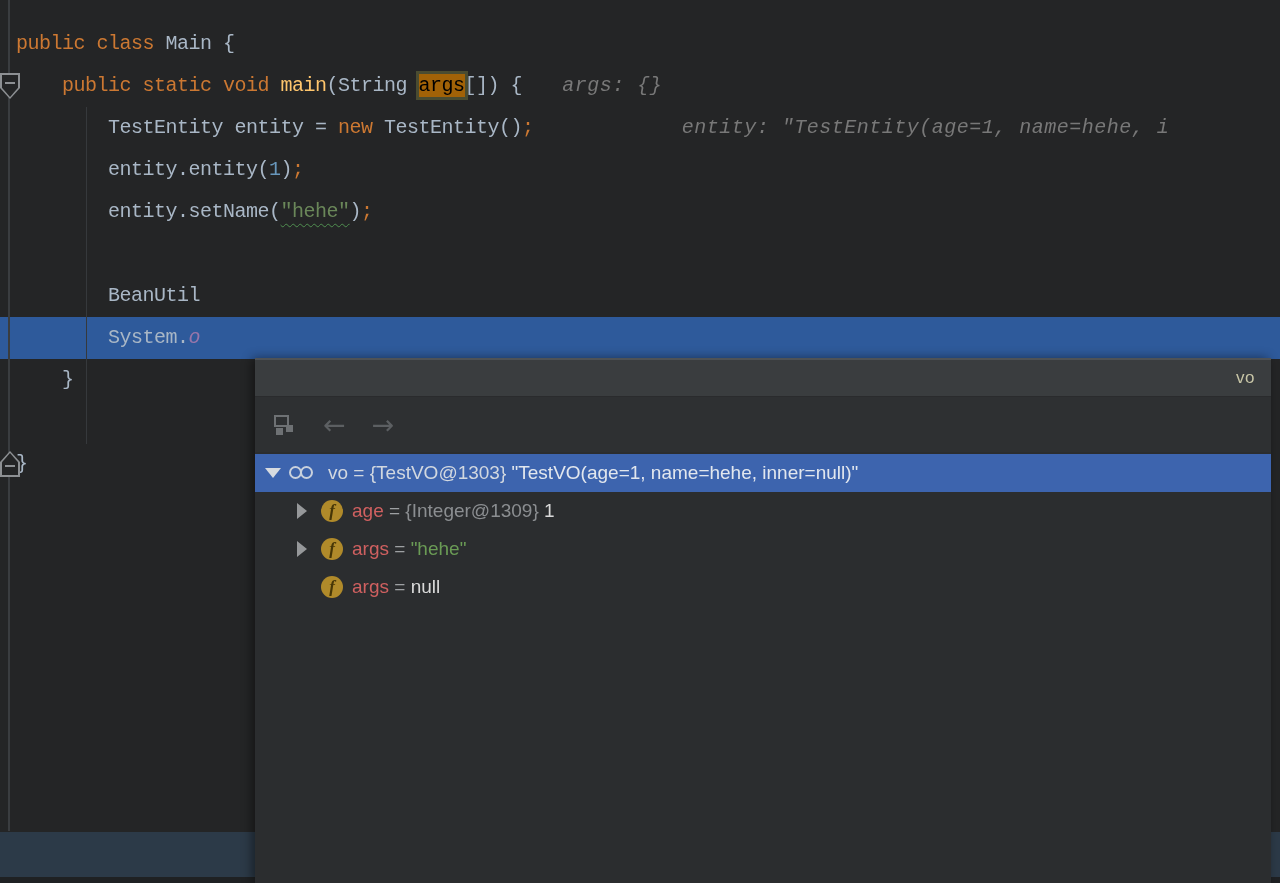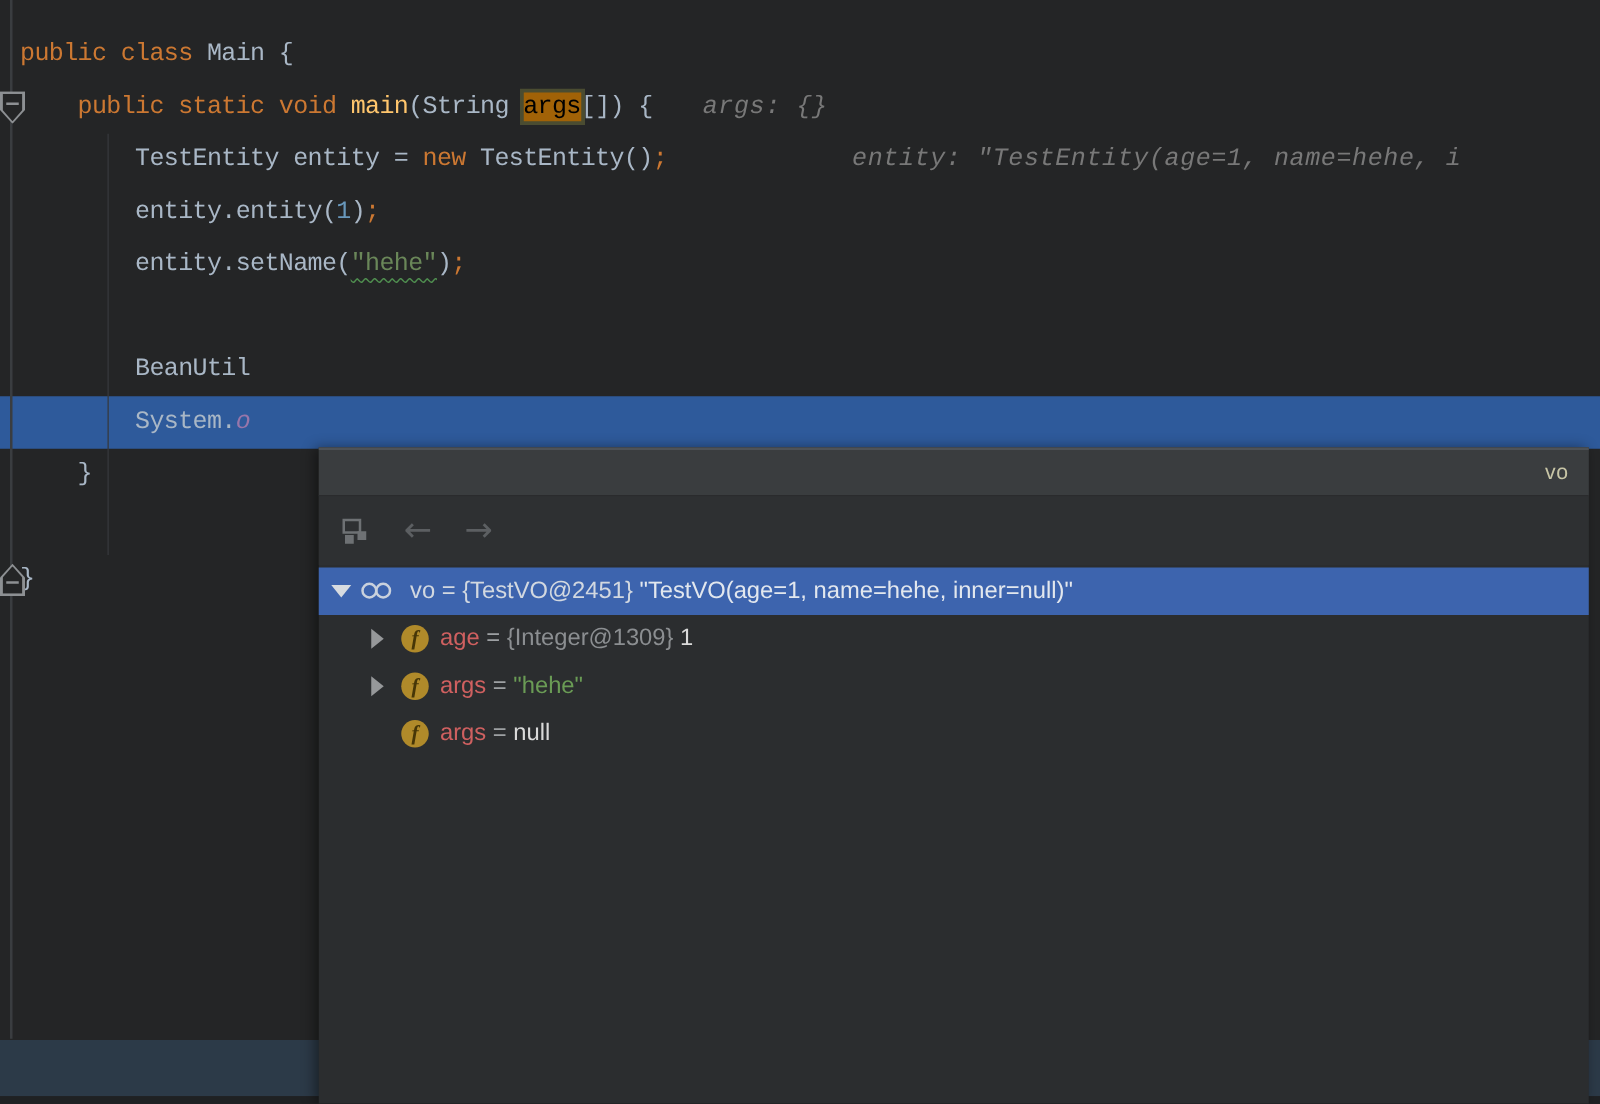--- a/index.html
+++ b/index.html
@@ -145,7 +145,7 @@
     <span class="tb-icon nav-arrow">→</span>
   </div>
   <div id="var-tree">
-      <div class="tree-row selected"><span class="lvl0"></span><span class="expander"><span class="tri-open"></span></span><span class="row-icon"><span class="watch-icon"><i></i><i></i></span></span><span class="v-name">vo</span><span class="v-sep"> = </span><span class="v-type">{TestVO@2451} </span><span class="v-plain">"TestVO(age=1, name=hehe, inner=null)"</span></div>
+      <div class="tree-row selected"><span class="lvl0"></span><span class="expander"><span class="tri-open"></span></span><span class="row-icon"><span class="watch-icon"><i></i><i></i></span></span><span class="v-name">vo</span><span class="v-sep"> = </span><span class="v-type">{TestVO@1303} </span><span class="v-plain">"TestVO(age=1, name=hehe, inner=null)"</span></div>
       <div class="tree-row"><span class="lvl1"></span><span class="expander"><span class="tri-closed"></span></span><span class="row-icon"><span class="field-icon">f</span></span><span class="v-name">age</span><span class="v-sep"> = </span><span class="v-type">{Integer@1309} </span><span class="v-plain">1</span></div>
       <div class="tree-row"><span class="lvl1"></span><span class="expander"><span class="tri-closed"></span></span><span class="row-icon"><span class="field-icon">f</span></span><span class="v-name">args</span><span class="v-sep"> = </span><span class="v-string">"hehe"</span></div>
       <div class="tree-row"><span class="lvl1"></span><span class="expander"><span class="tri-none"></span></span><span class="row-icon"><span class="field-icon">f</span></span><span class="v-name">args</span><span class="v-sep"> = </span><span class="v-plain">null</span></div>

